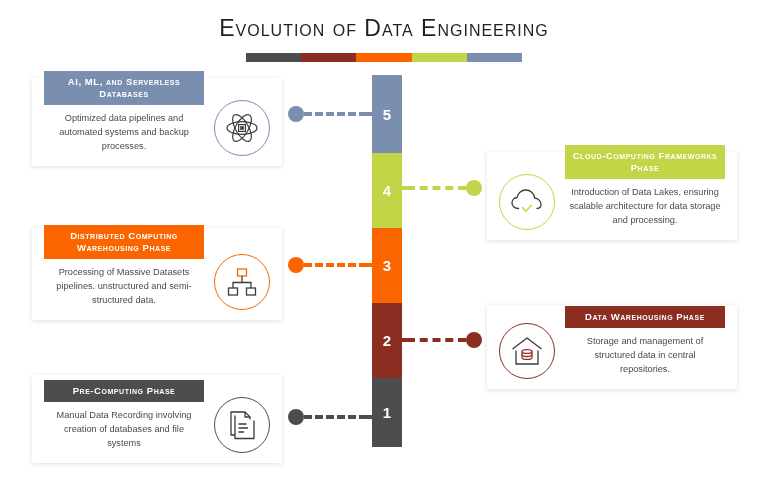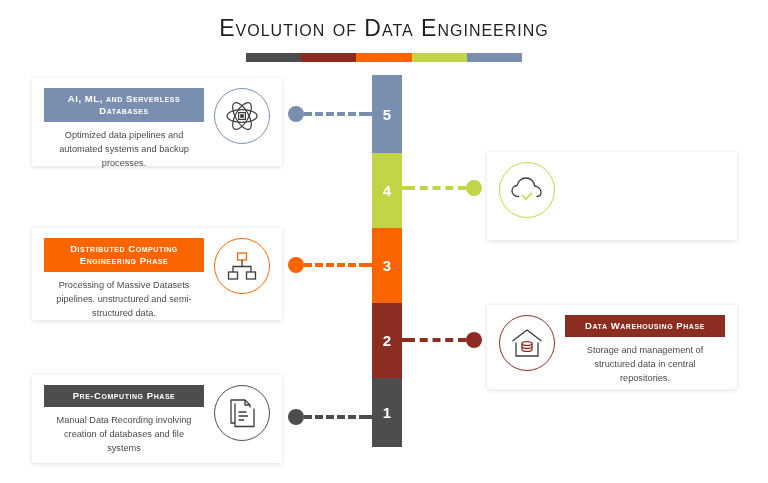--- a/index.html
+++ b/index.html
@@ -65,7 +65,7 @@
     background: #ffffff;
     box-shadow: 0 1px 5px rgba(0,0,0,0.13);
     display: flex;
-    align-items: flex-start;
+    align-items: flex-end;
     padding: 10px 12px;
   }
   .card-body { flex: 1 1 auto; }

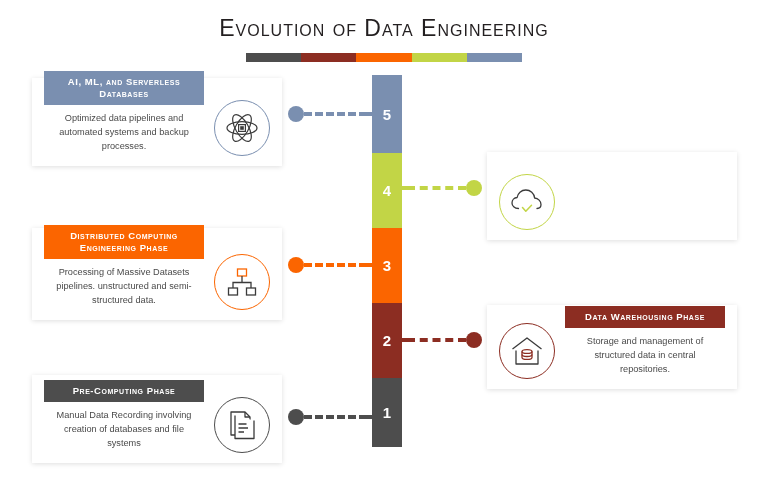--- a/index.html
+++ b/index.html
@@ -179,6 +179,10 @@
         <path d="M12.5 20.5 L15.8 24.2 L21.5 18.2" stroke="#c2d546" stroke-width="1.5"></path>
       </svg>
     </div>
+    <div class="card-body">
+      <div class="card-head" style="background: rgb(194, 213, 70);">Cloud-Computing Frameworks Phase</div>
+      <div class="card-text">Introduction of Data Lakes, ensuring scalable architecture for data storage and processing.</div>
+    </div>
   </div>
 
   <div class="card left" id="card3" style="left: 32px; top: 228px; width: 250px; height: 92px;">

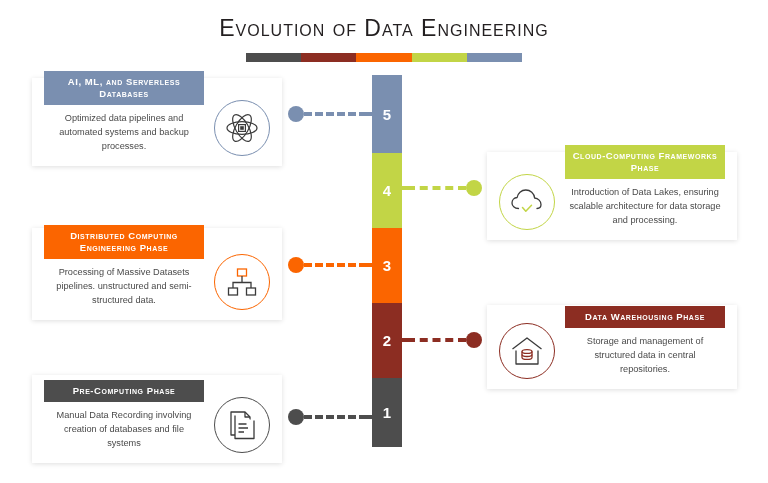--- a/index.html
+++ b/index.html
@@ -187,7 +187,7 @@
 
   <div class="card left" id="card3" style="left: 32px; top: 228px; width: 250px; height: 92px;">
     <div class="card-body">
-      <div class="card-head" style="background: rgb(251, 101, 0);">Distributed Computing Engineering Phase</div>
+      <div class="card-head" style="background: rgb(251, 101, 0);">Distributed Computing Warehousing Phase</div>
       <div class="card-text">Processing of Massive Datasets pipelines. unstructured and semi-structured data.</div>
     </div>
     <div class="icon-wrap" style="border-color: rgb(251, 101, 0);">

